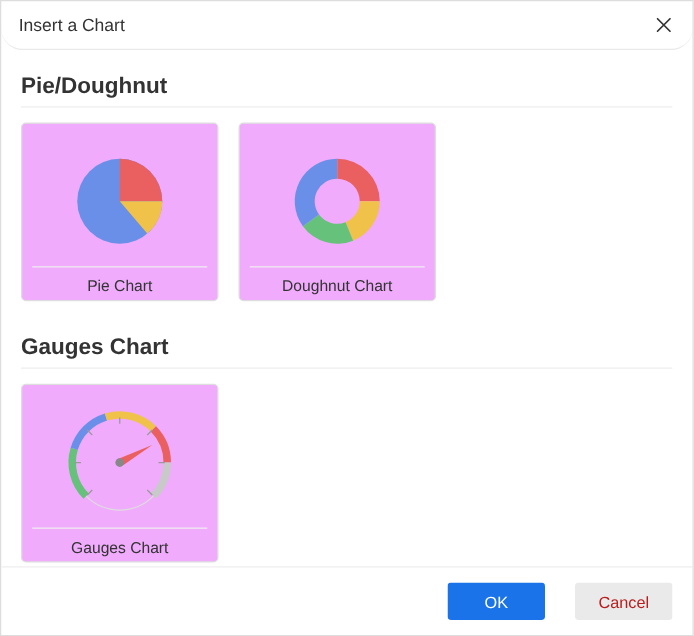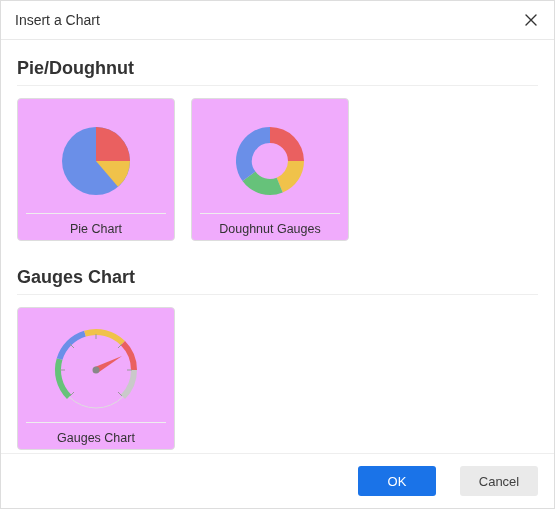--- a/index.html
+++ b/index.html
@@ -21,6 +21,7 @@
     padding: 10px 14px;
     font-size: 14px;
     border-bottom: 1px solid #e9e9e9;
+    border-radius: 17px;
   }
   .titlebar .close {
     cursor: pointer;

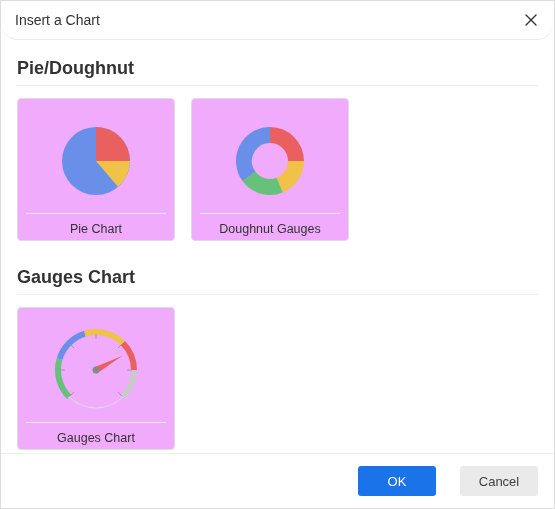--- a/index.html
+++ b/index.html
@@ -139,7 +139,7 @@
           </g>
         </svg>
       </div>
-      <div class="card-label">Doughnut Gauges</div>
+      <div class="card-label">Doughnut Chart</div>
     </div>
 
 

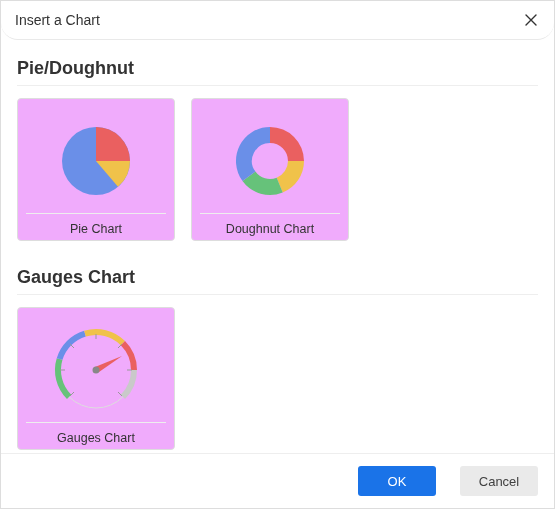--- a/index.html
+++ b/index.html
@@ -95,7 +95,7 @@
     border: 1px solid transparent;
   }
   .btn-primary { background: #1a73e8; color: #fff; }
-  .btn-secondary { background: #eaeaea; color: #404040; }
+  .btn-secondary { background: #eaeaea; color: #b91c1c; }
   
   .body::-webkit-scrollbar { width: 10px; }
   .body::-webkit-scrollbar-thumb { background: #c2c2c2; border-radius: 5px; }

